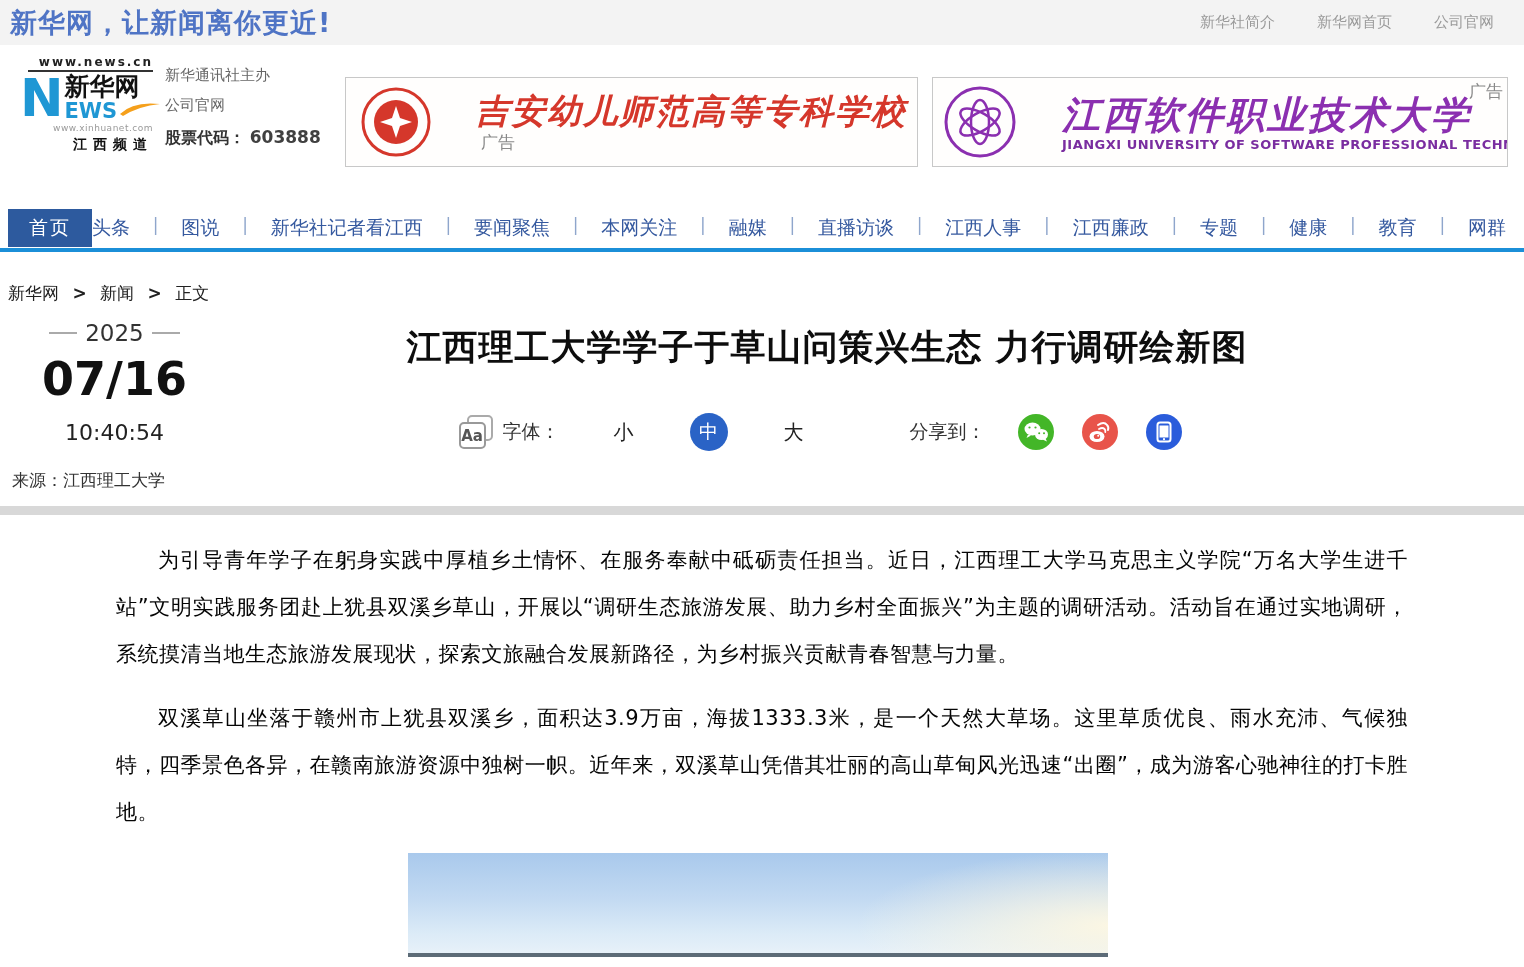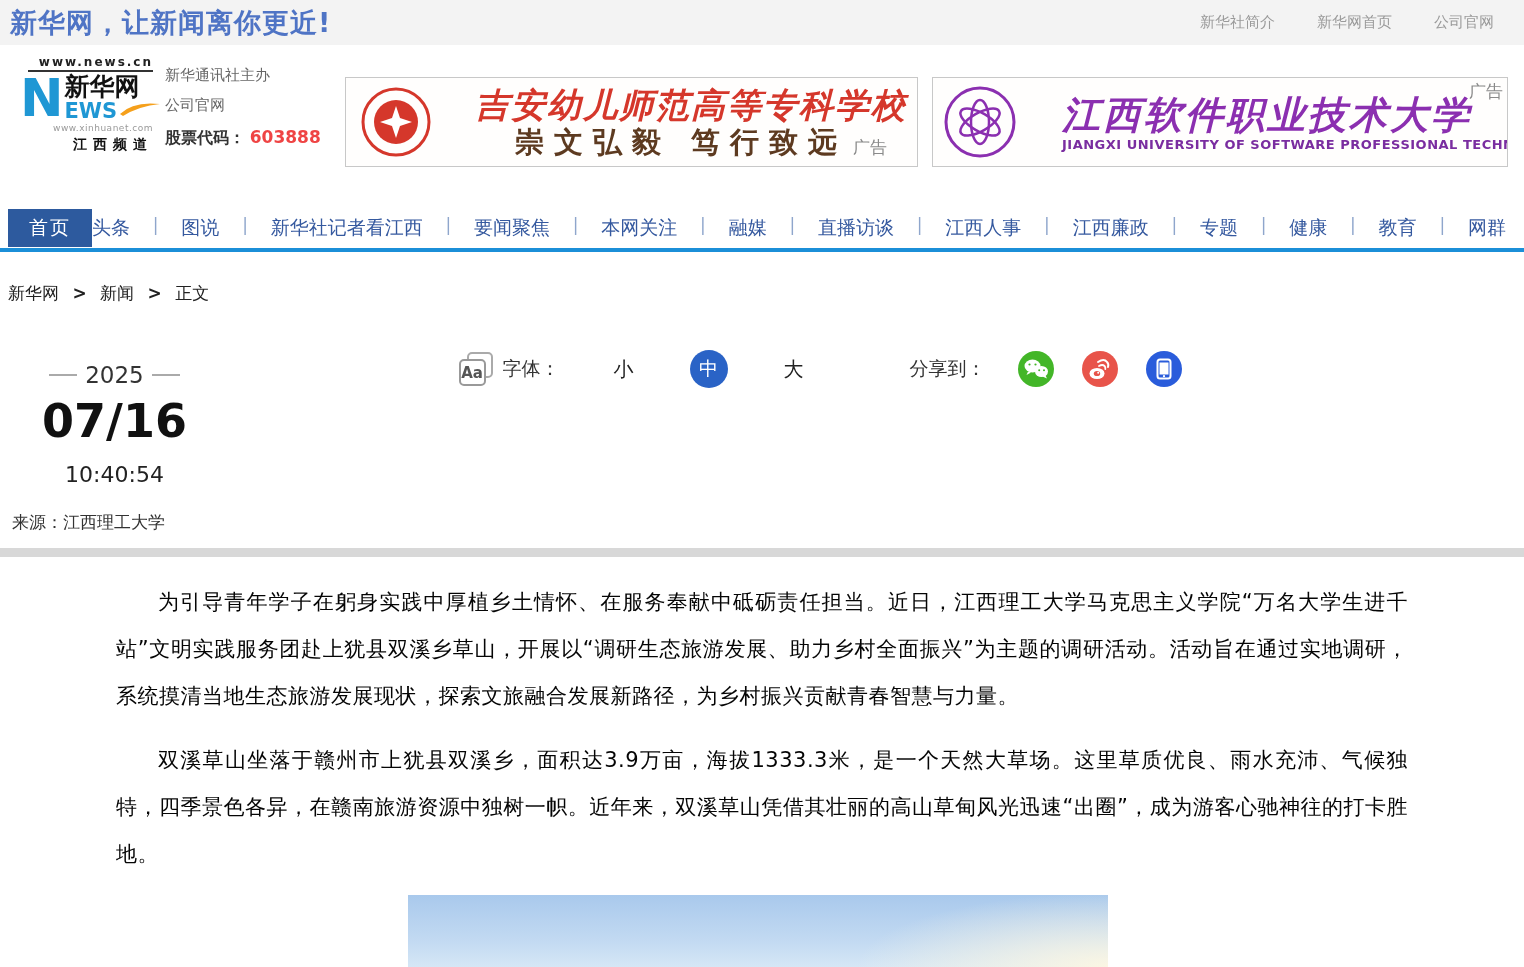--- a/index.html
+++ b/index.html
@@ -31,7 +31,7 @@
   .org { position:absolute; left:165px; top:15px; font-size:15px; color:#666; line-height:30px; }
   .stock { margin-top:2px; }
   .stock-label { font-size:16px; font-weight:bold; color:#333; }
-  .stock-code { font-size:17px; font-weight:bold; color:#ef4444; }
+  .stock-code { font-size:17px; font-weight:bold; color:#404040; }
 
   .banner { position:absolute; top:32px; height:90px; border:1px solid #c8c8c8; background:#fffefd;
     display:flex; align-items:center; cursor:pointer; overflow:hidden;gap:33px; }

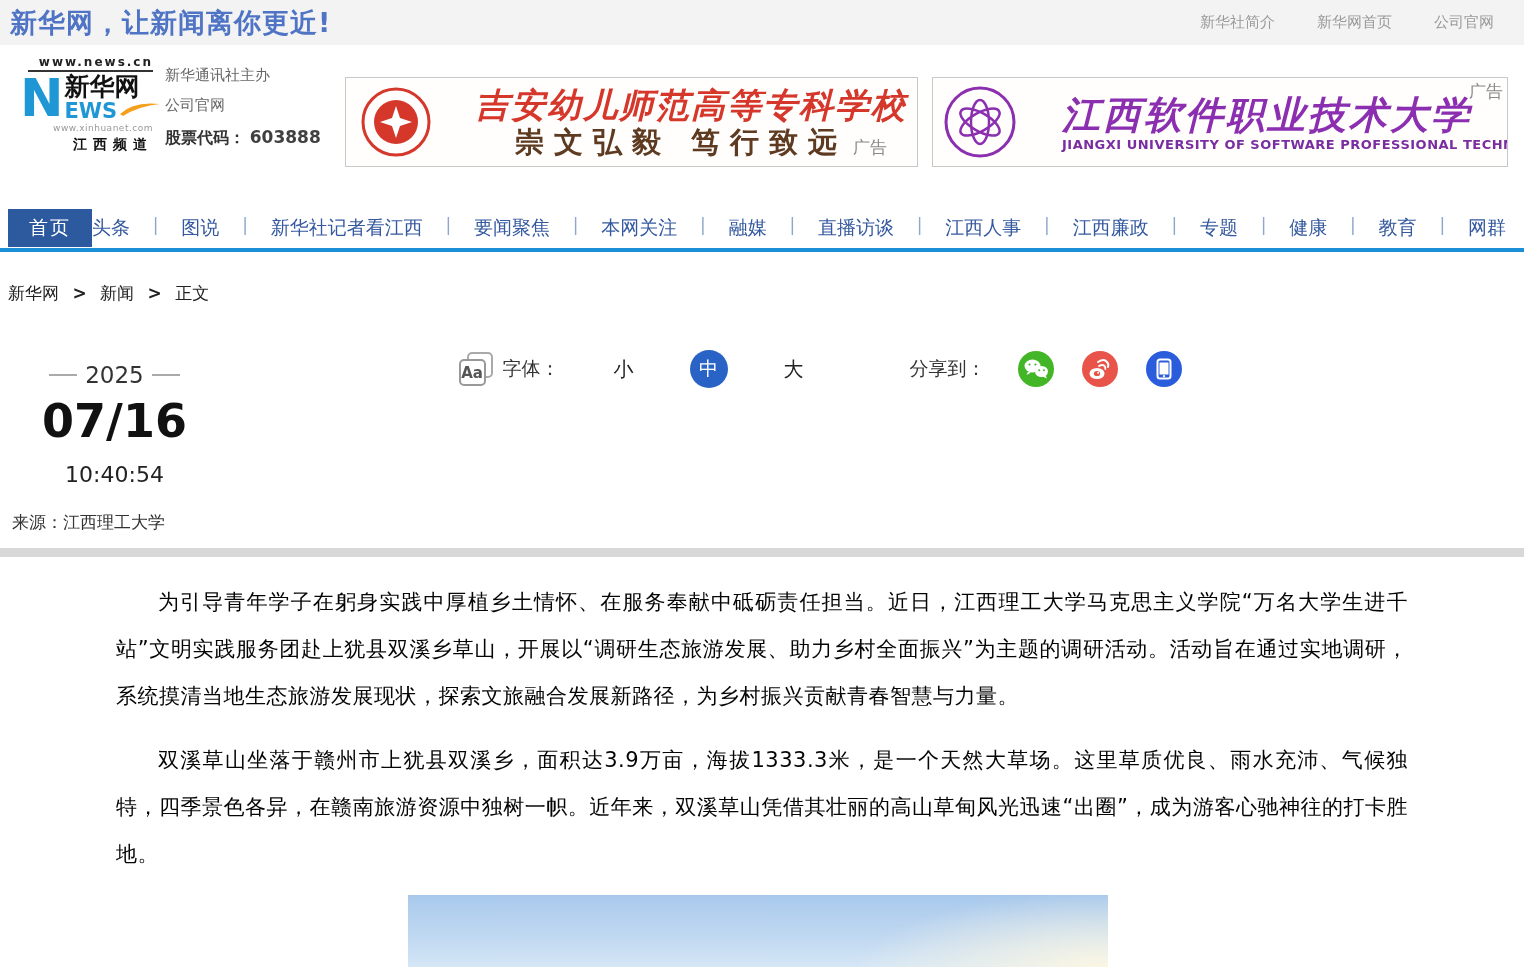--- a/index.html
+++ b/index.html
@@ -154,7 +154,6 @@
     <div class="b1-text">
       <div class="b1-title">吉安幼儿师范高等专科学校</div>
       <div class="b1-motto-row">
-        <span class="b1-motto">崇文弘毅 笃行致远</span>
         <span class="ad">广告</span>
       </div>
     </div>

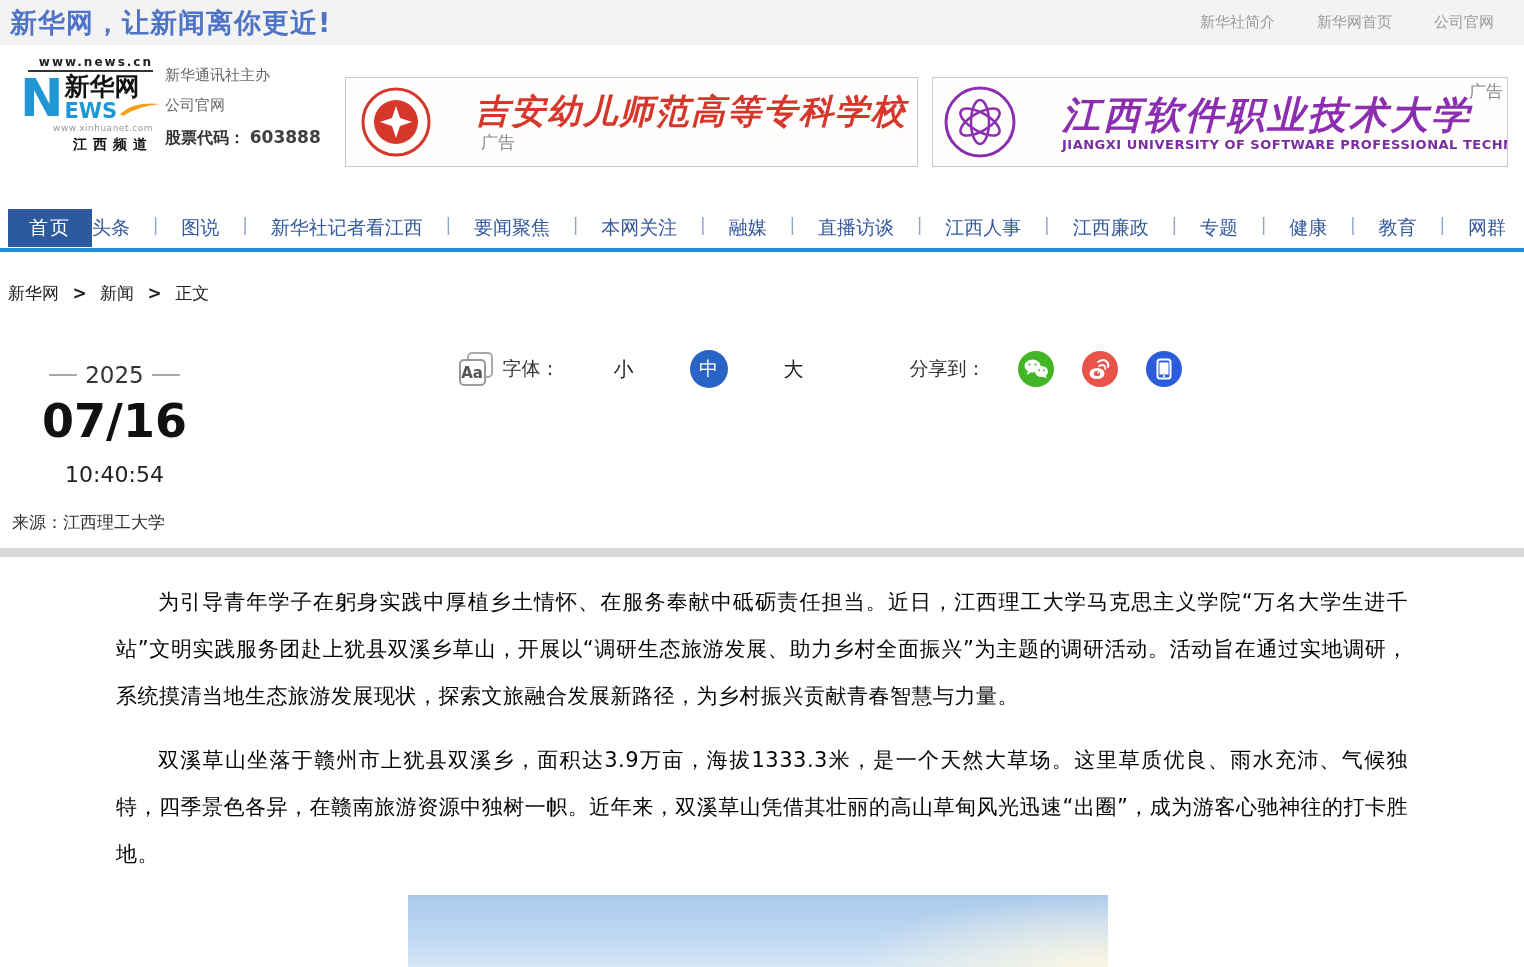--- a/index.html
+++ b/index.html
@@ -229,6 +229,7 @@
   </div>
 
   <div class="head-center">
+    <h1 class="title">江西理工大学学子于草山问策兴生态 力行调研绘新图</h1>
     <div class="tools">
       <span class="aa-icon">
         <span class="aa-back"></span>

